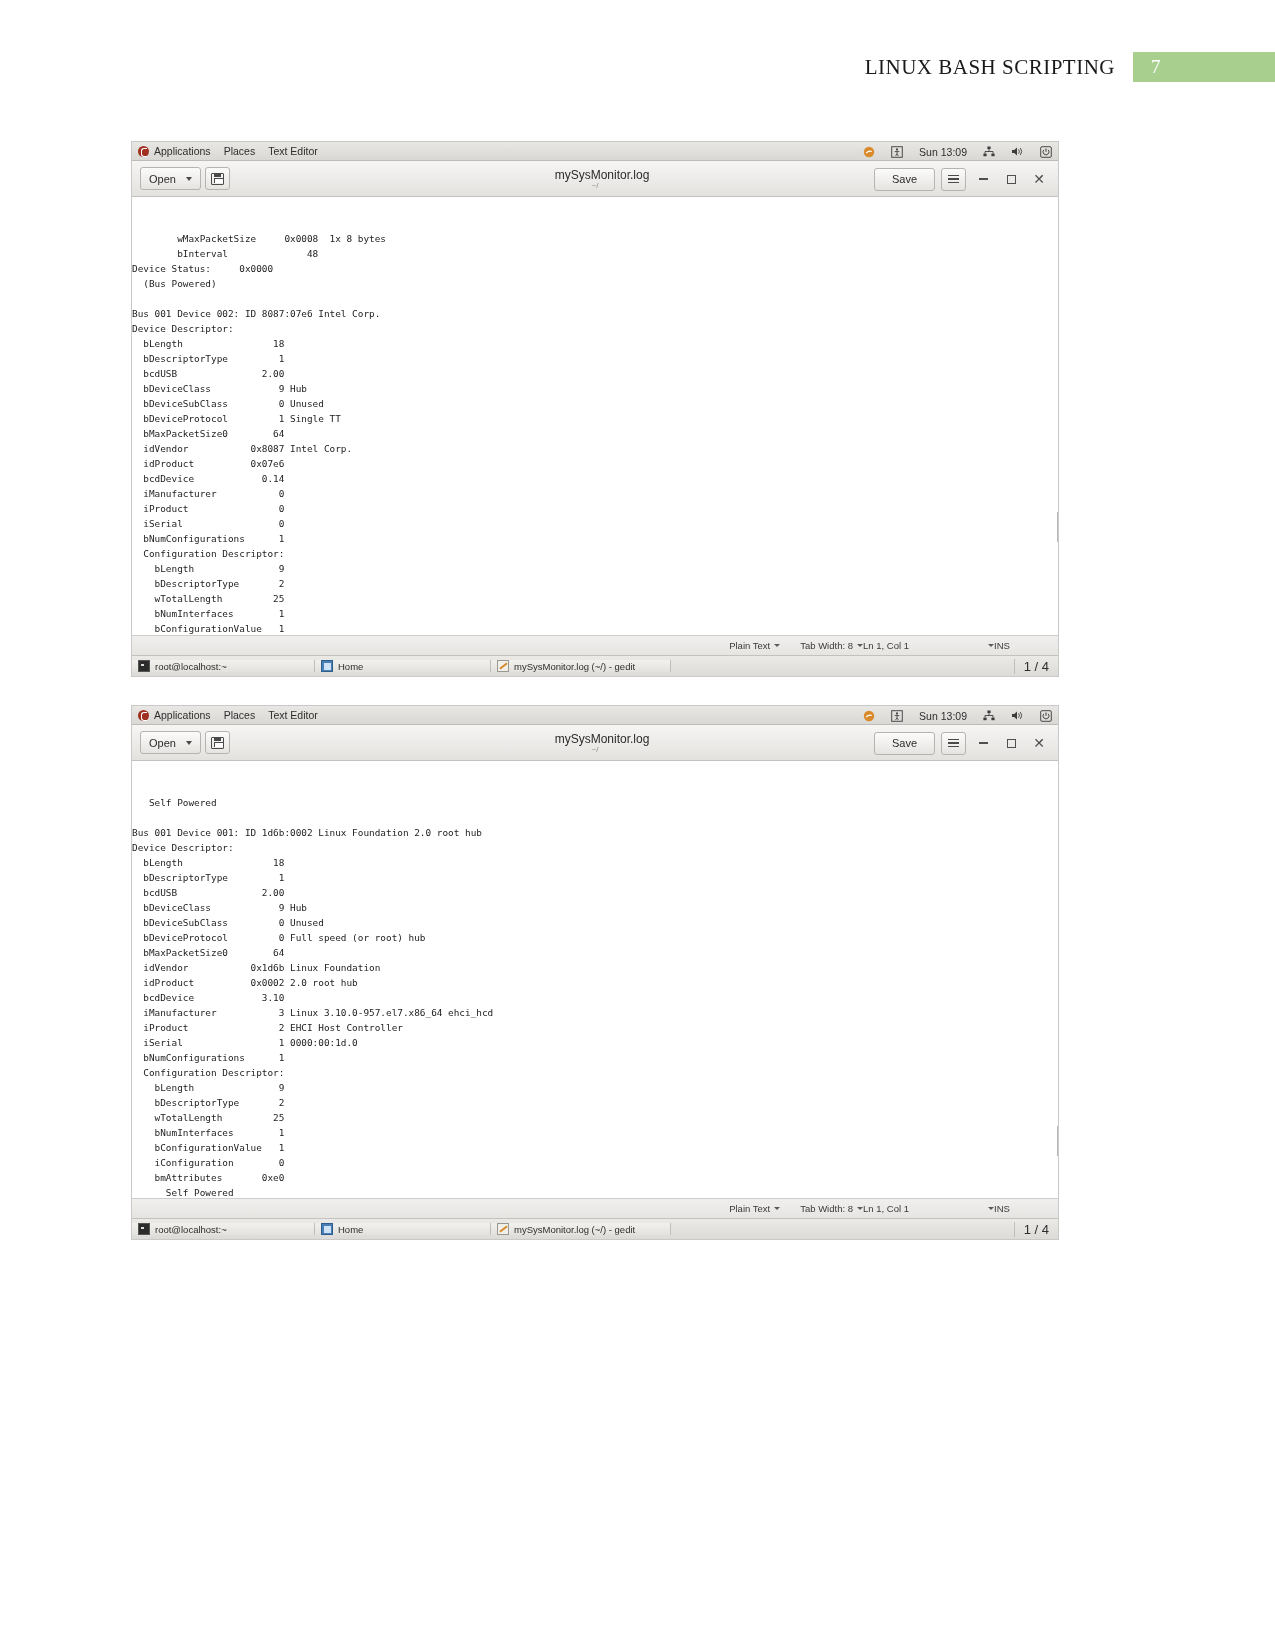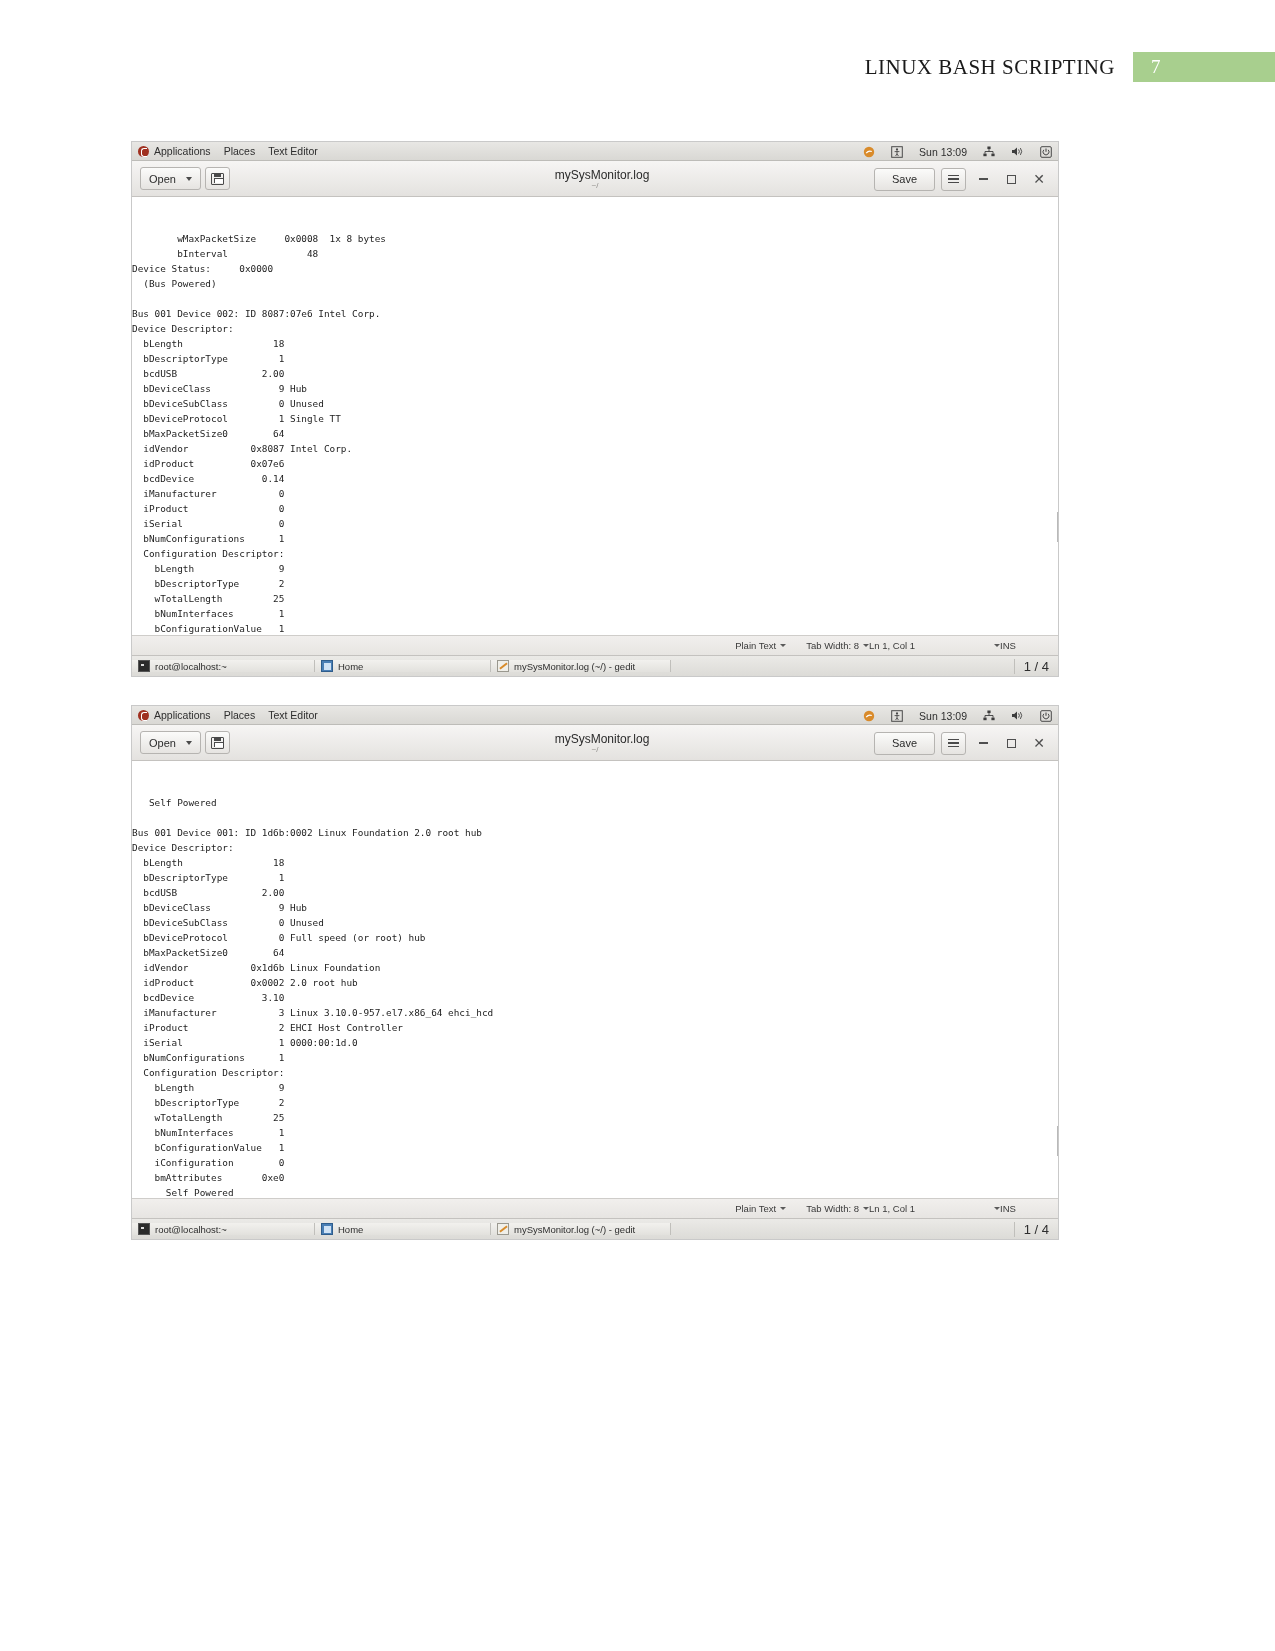--- a/index.html
+++ b/index.html
@@ -186,7 +186,7 @@
     display: flex; align-items: center; justify-content: flex-end;
     font-size: 9.5px;
     color: #3a3a3a;
-    padding-right: 6px;
+    padding-right: 12px;
     gap: 0px;
   }
   .sb-item { display:inline-flex; align-items:center; gap:4px; white-space:nowrap; }

